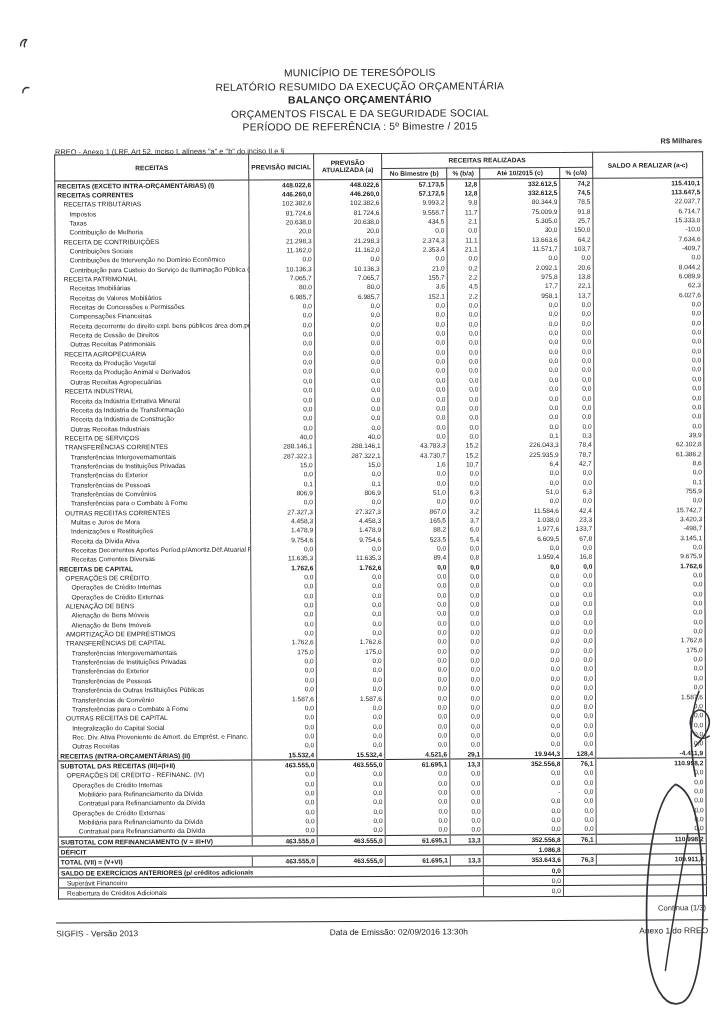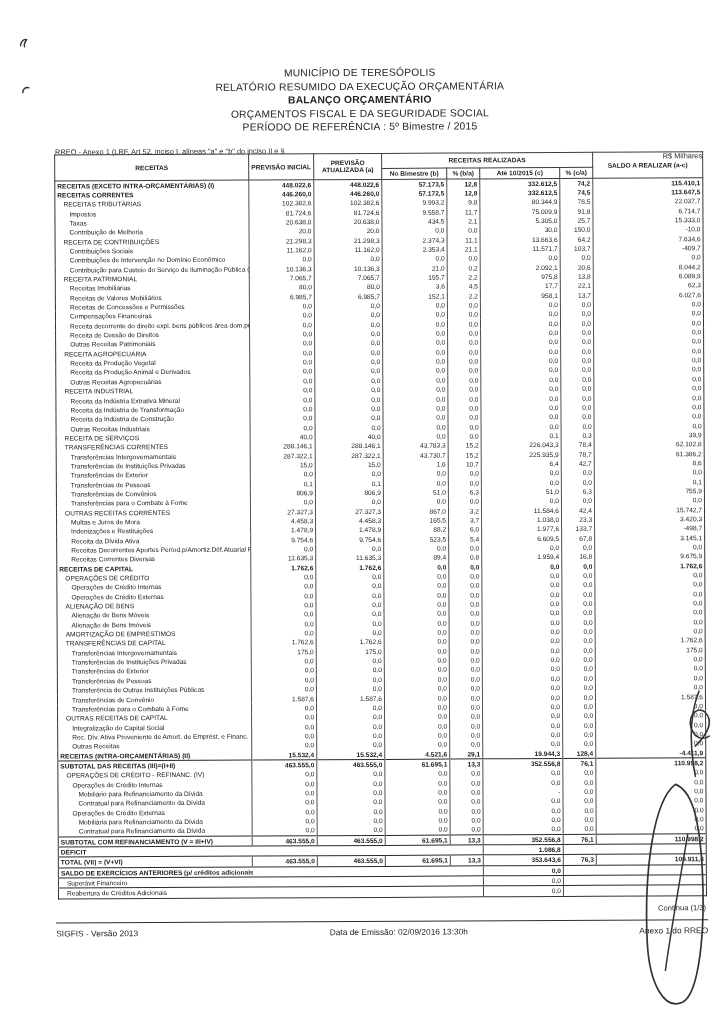--- a/index.html
+++ b/index.html
@@ -16,7 +16,7 @@
   
   .meta-row{position:absolute;top:138px;left:56px;width:648px;font-size:7.4px;color:#2a2a2a;}
   .anexo-ref{position:absolute;left:1px;top:8px;white-space:nowrap;}
-  .unit{position:absolute;right:0;top:0;font-weight:400;margin-top:15px;}
+  .unit{position:absolute;right:0;top:0;font-weight:700;}
   
   table.tbl{position:absolute;top:153px;left:56px;width:648px;border-collapse:collapse;table-layout:fixed;}
   table.tbl{border:1.4px solid #333;}

